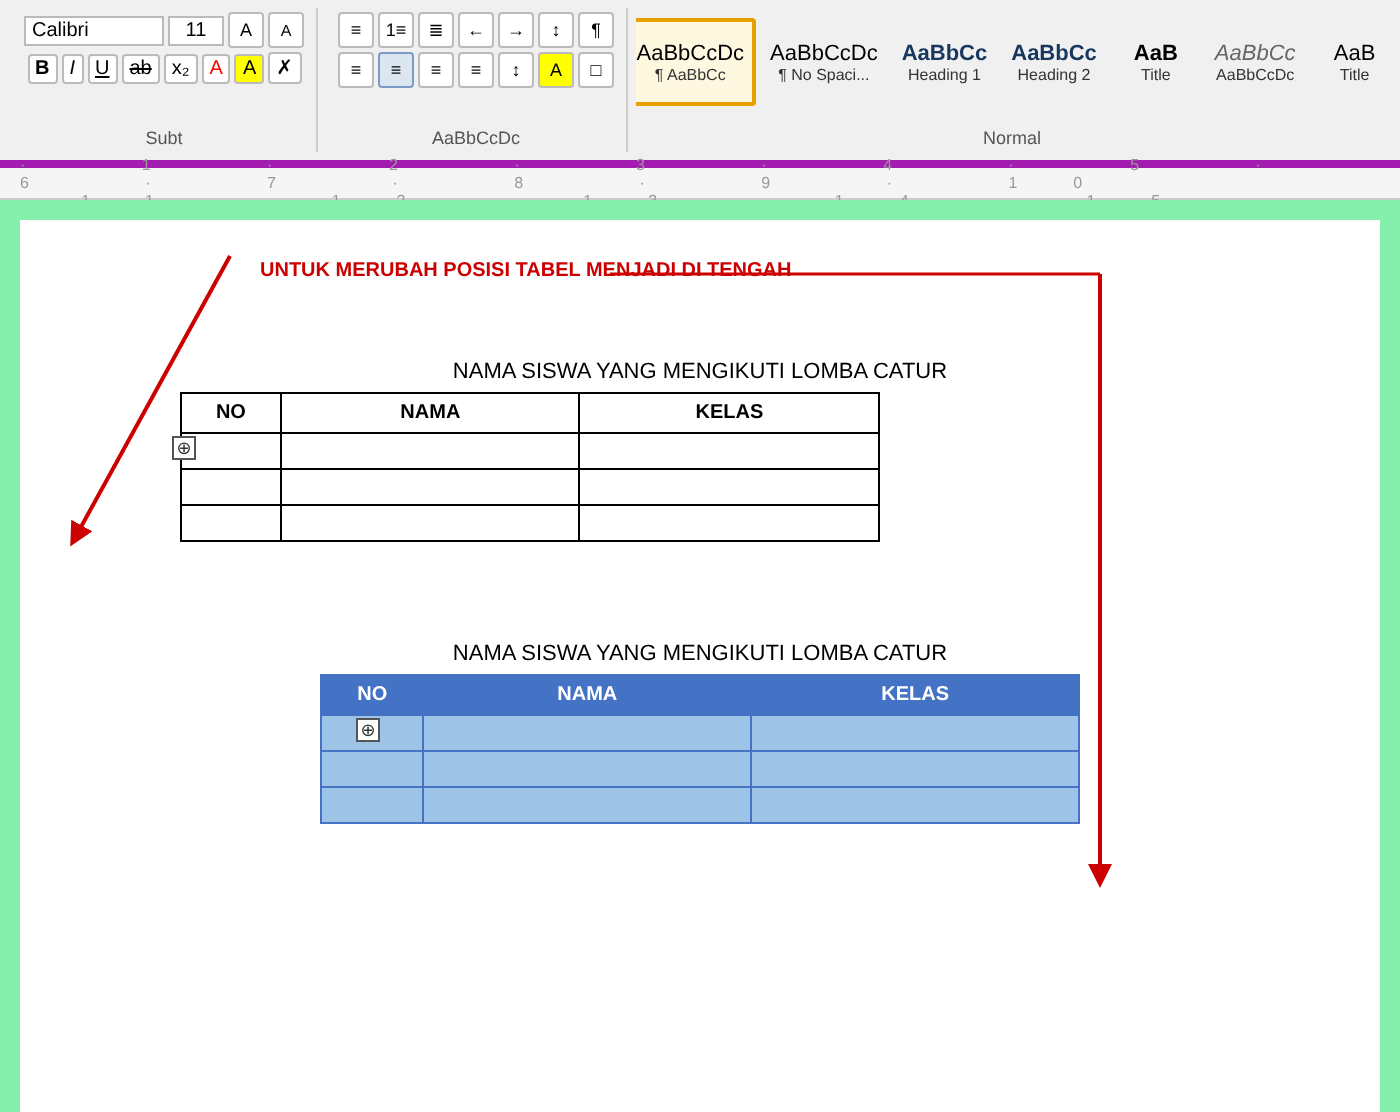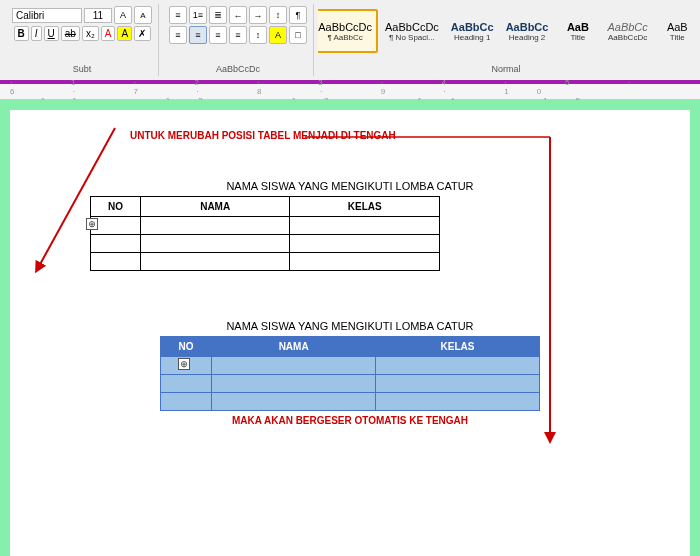--- a/index.html
+++ b/index.html
@@ -471,7 +471,6 @@
           </tbody>
         </table>
       </div>
-      <div class="annotation-bottom">MAKA AKAN BERGESER OTOMATIS KE TENGAH</div>
     </div>
 
   </div>

